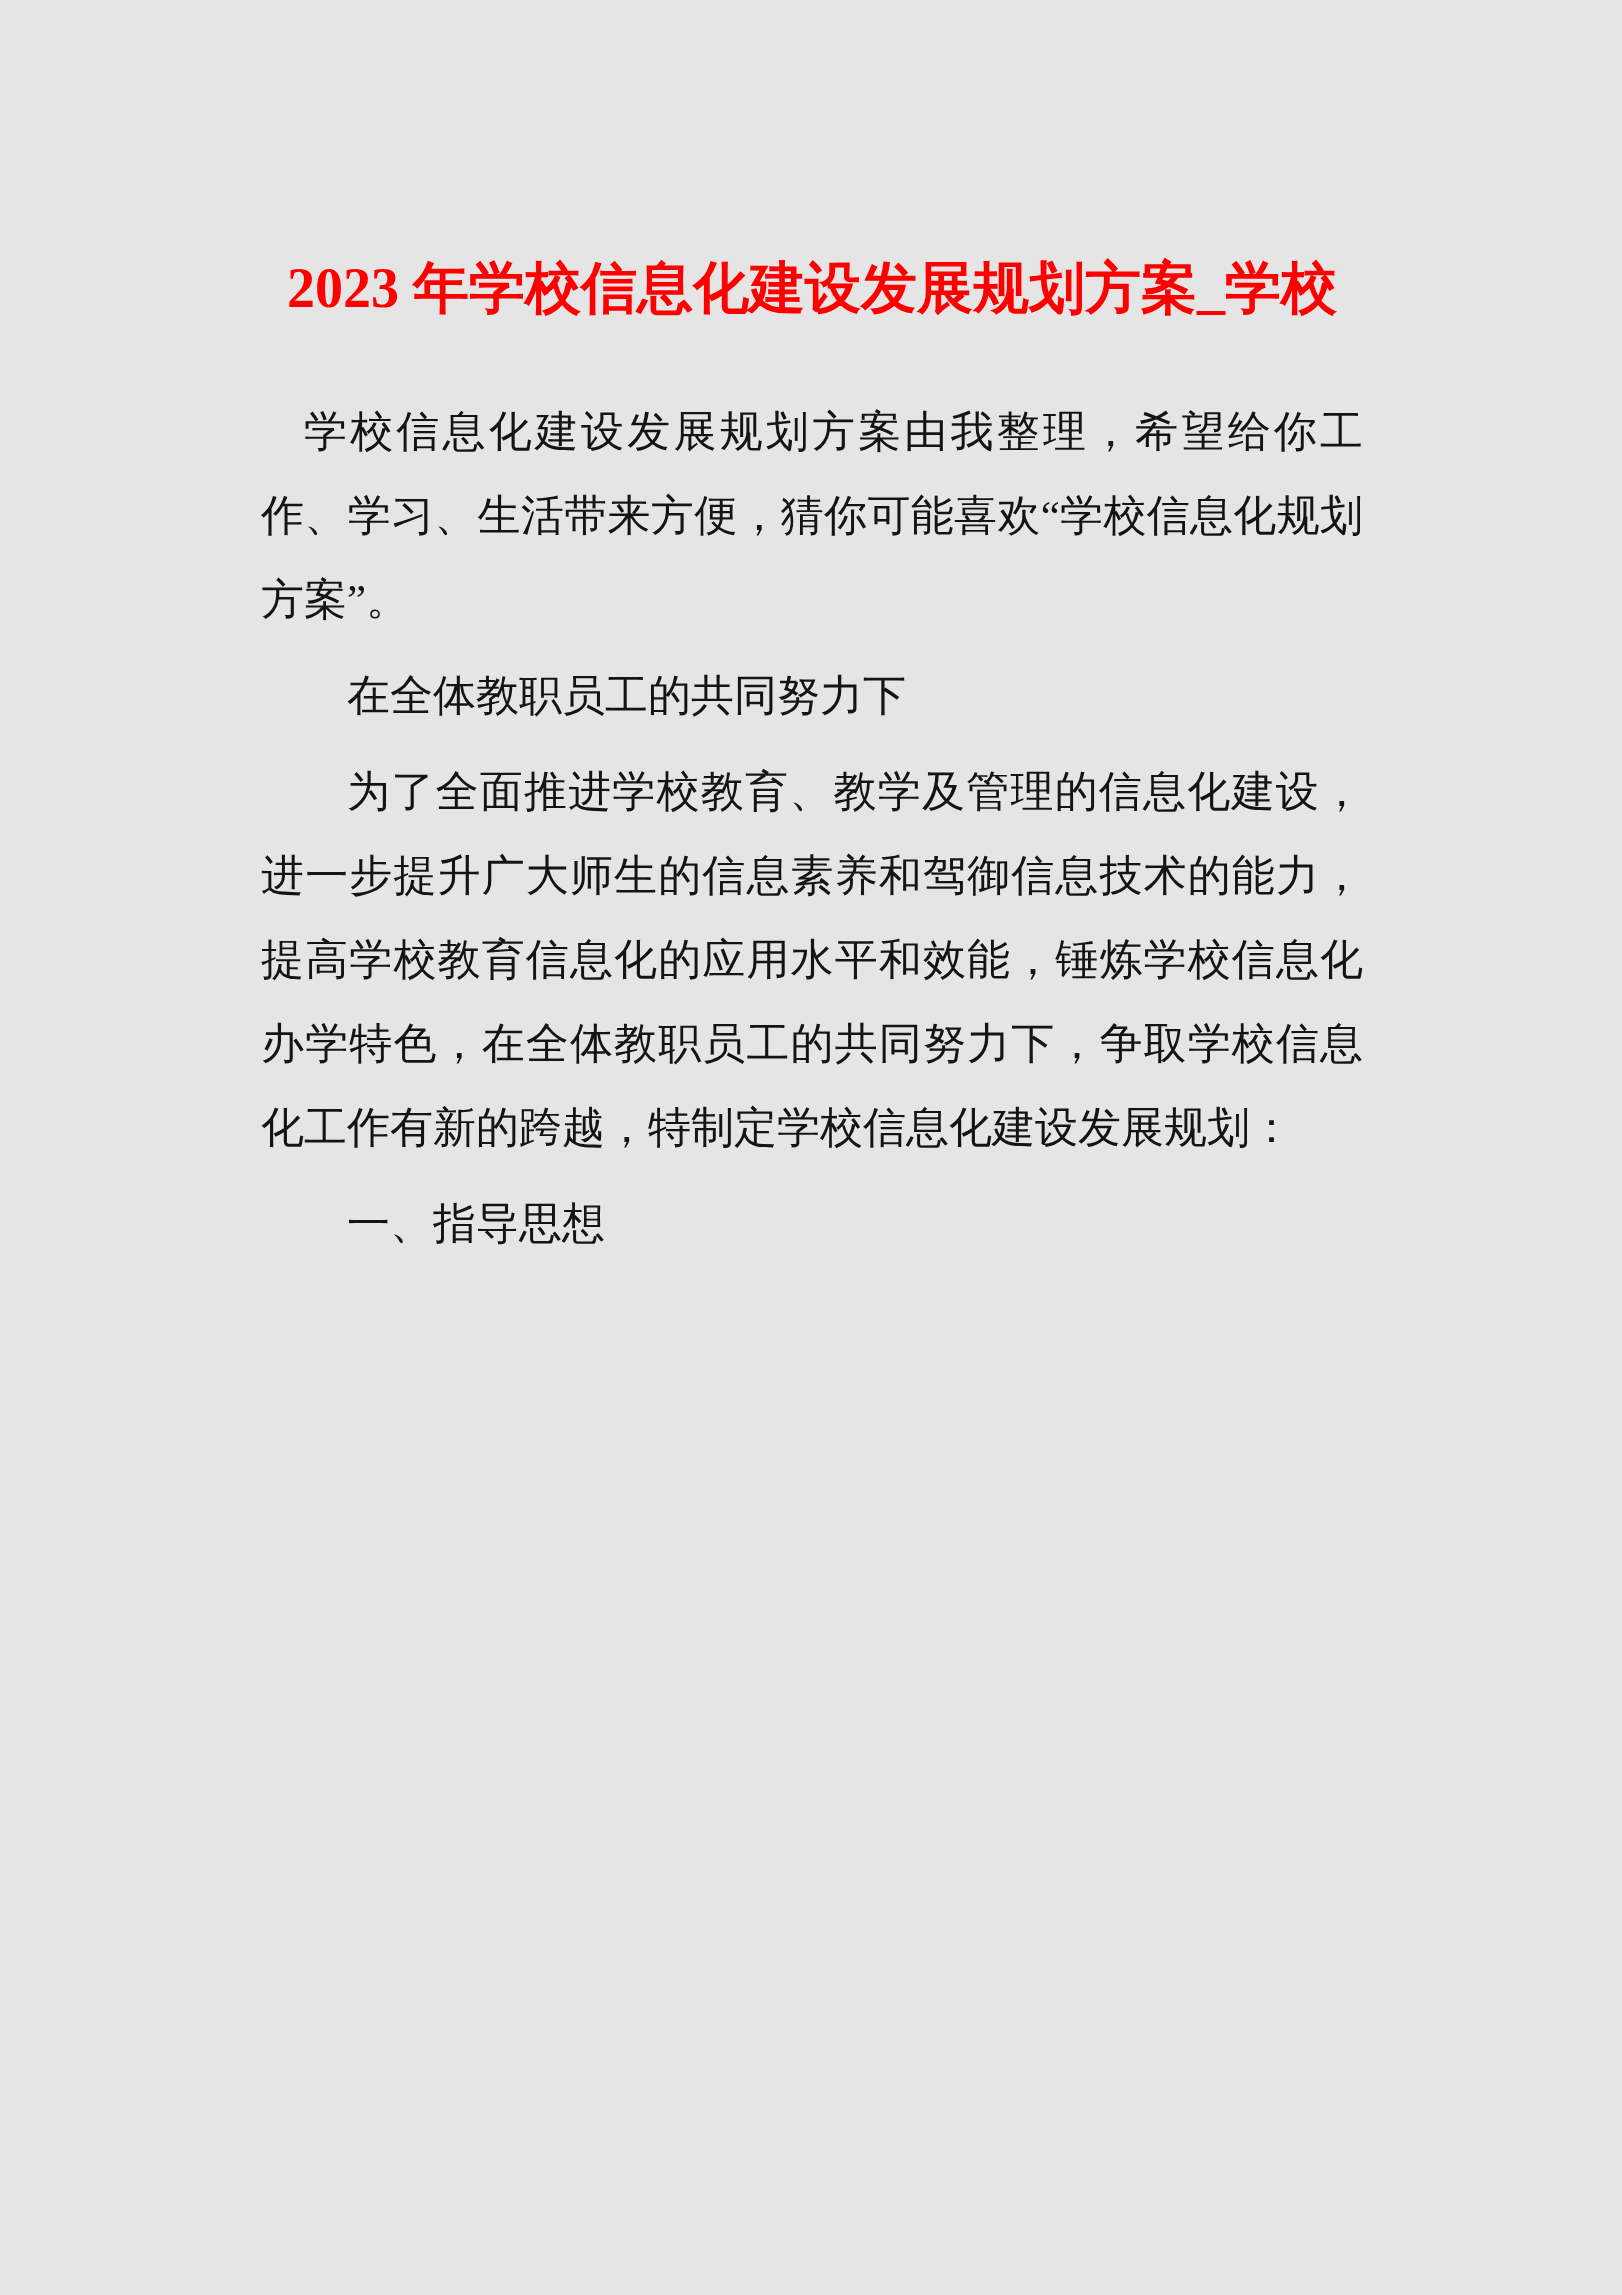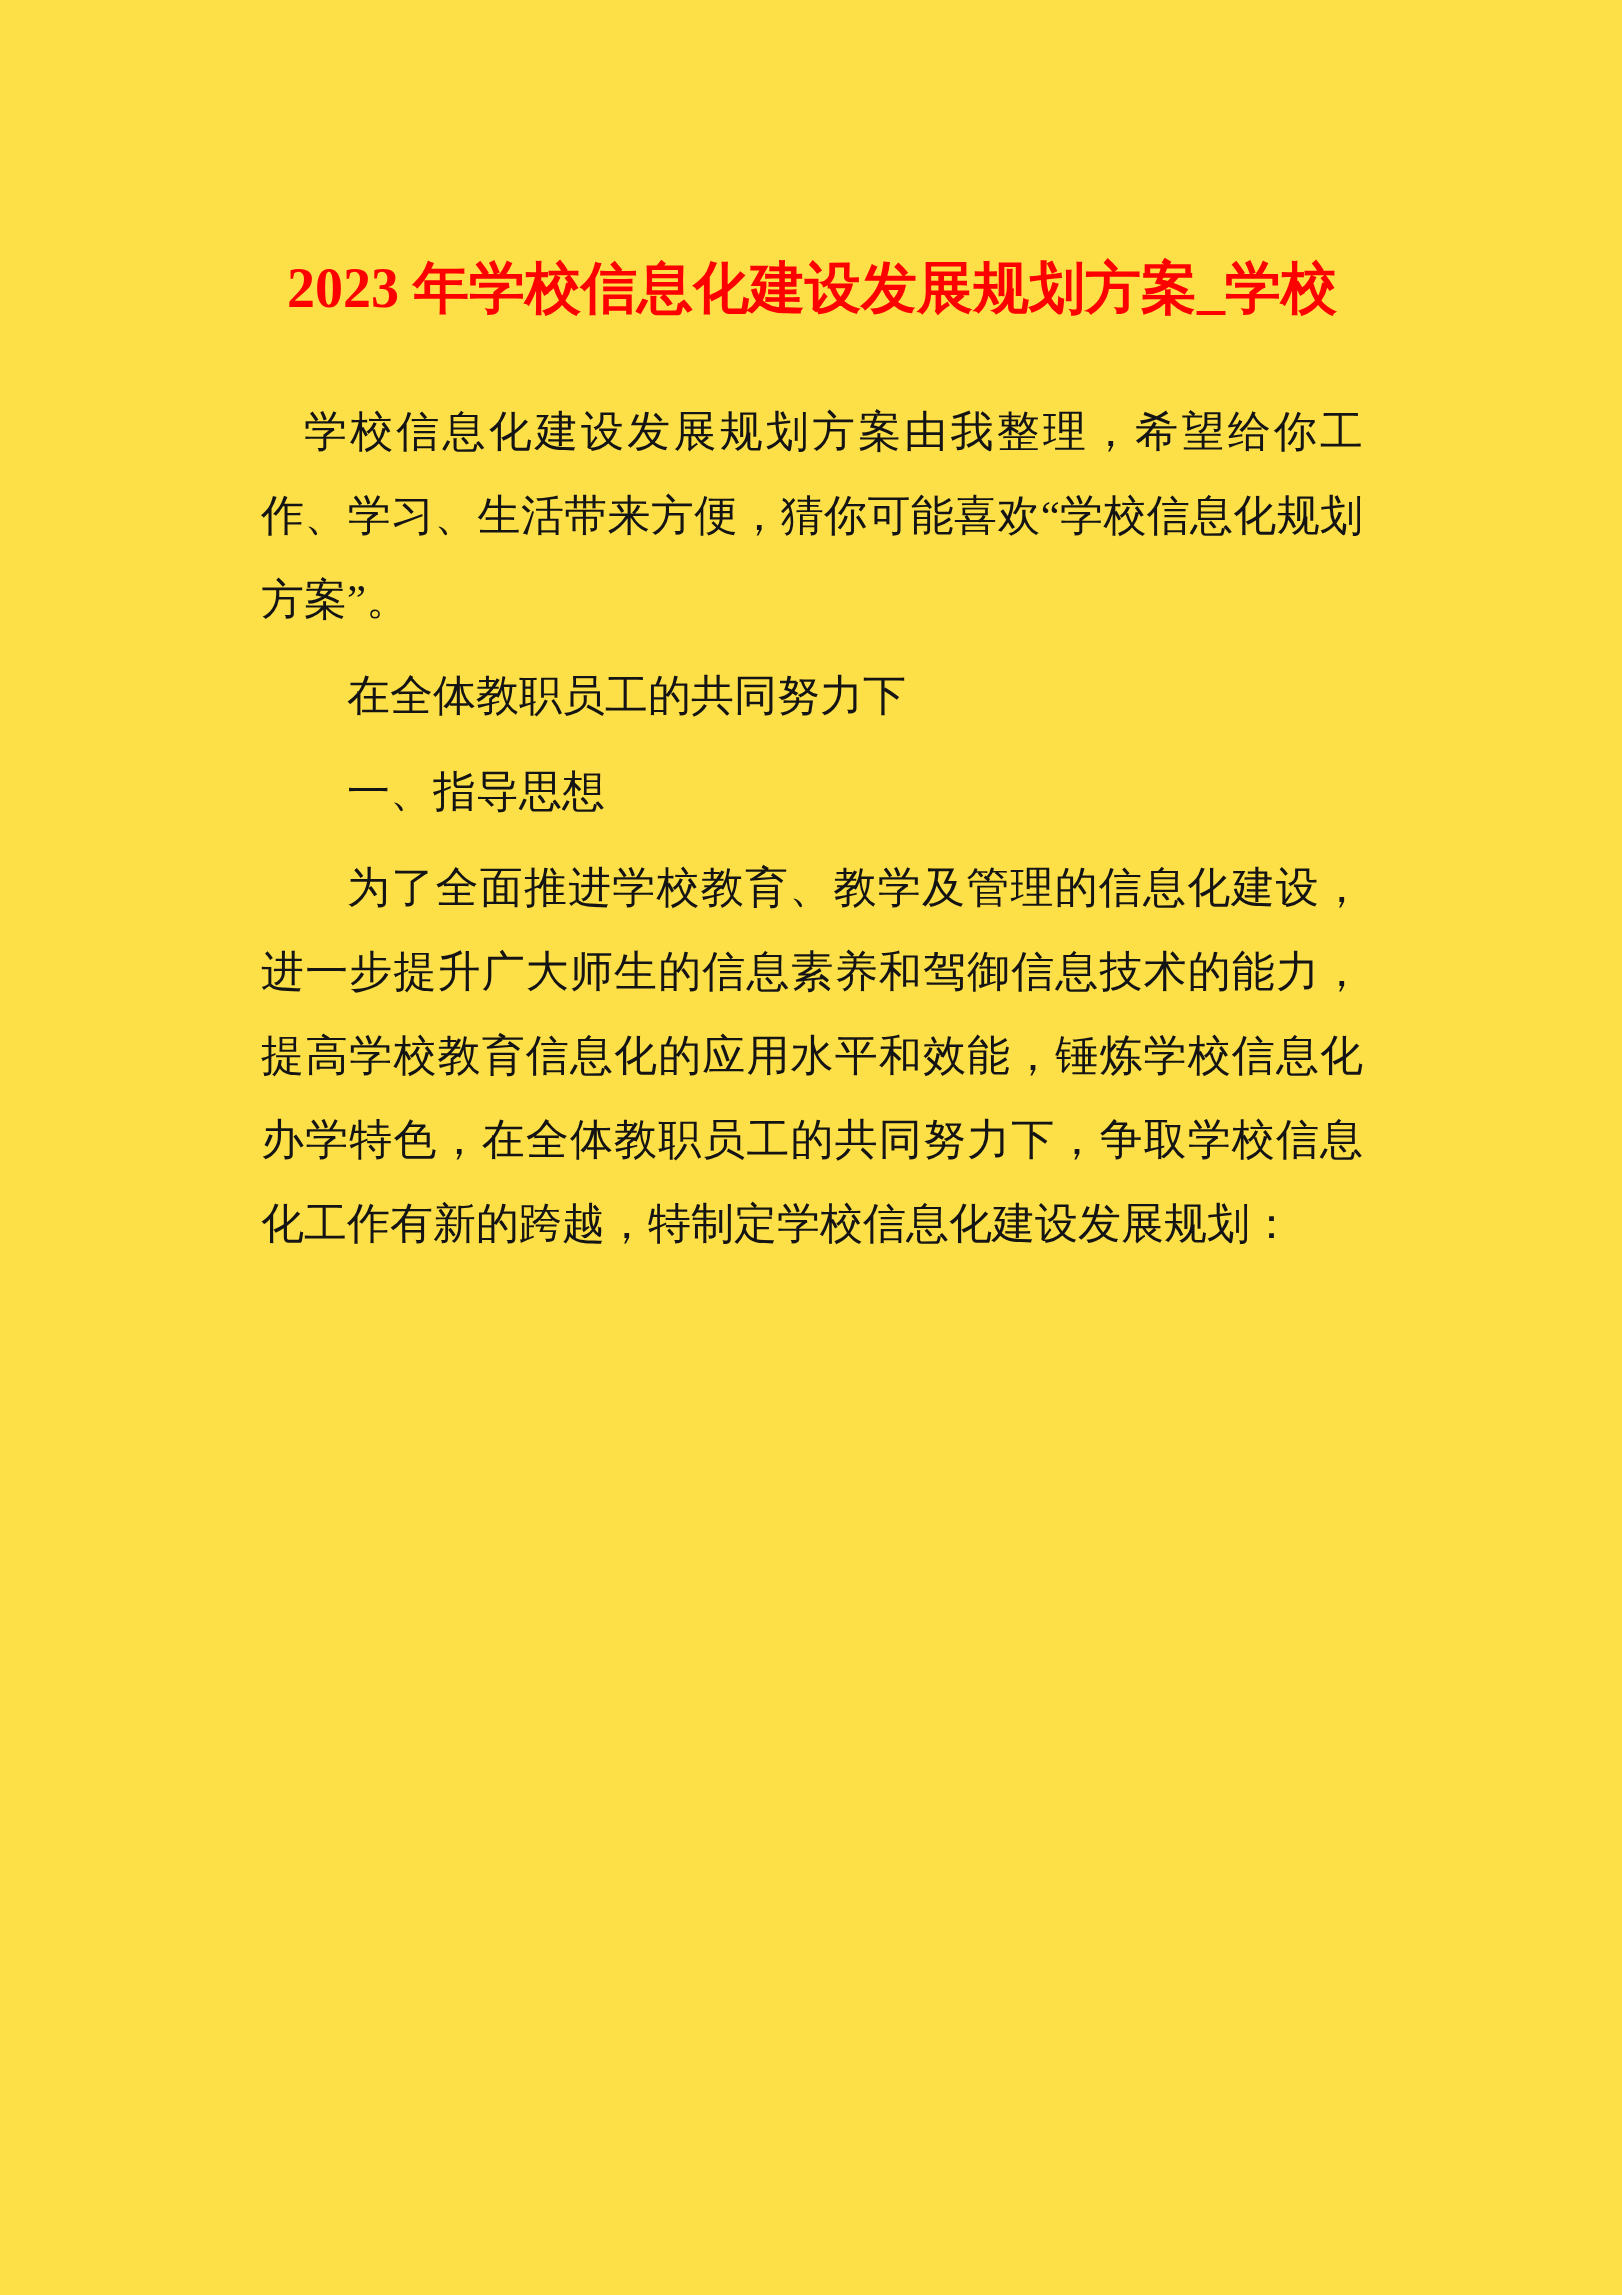--- a/index.html
+++ b/index.html
@@ -12,7 +12,7 @@
     width: 1622px;
     height: 2295px;
     box-sizing: border-box;
-    background: #fde047;
+    background: #e5e5e5;
     padding: 235px 247px 0 249px;
     overflow: hidden;
     font-family: "Liberation Serif", "DejaVu Serif", serif;

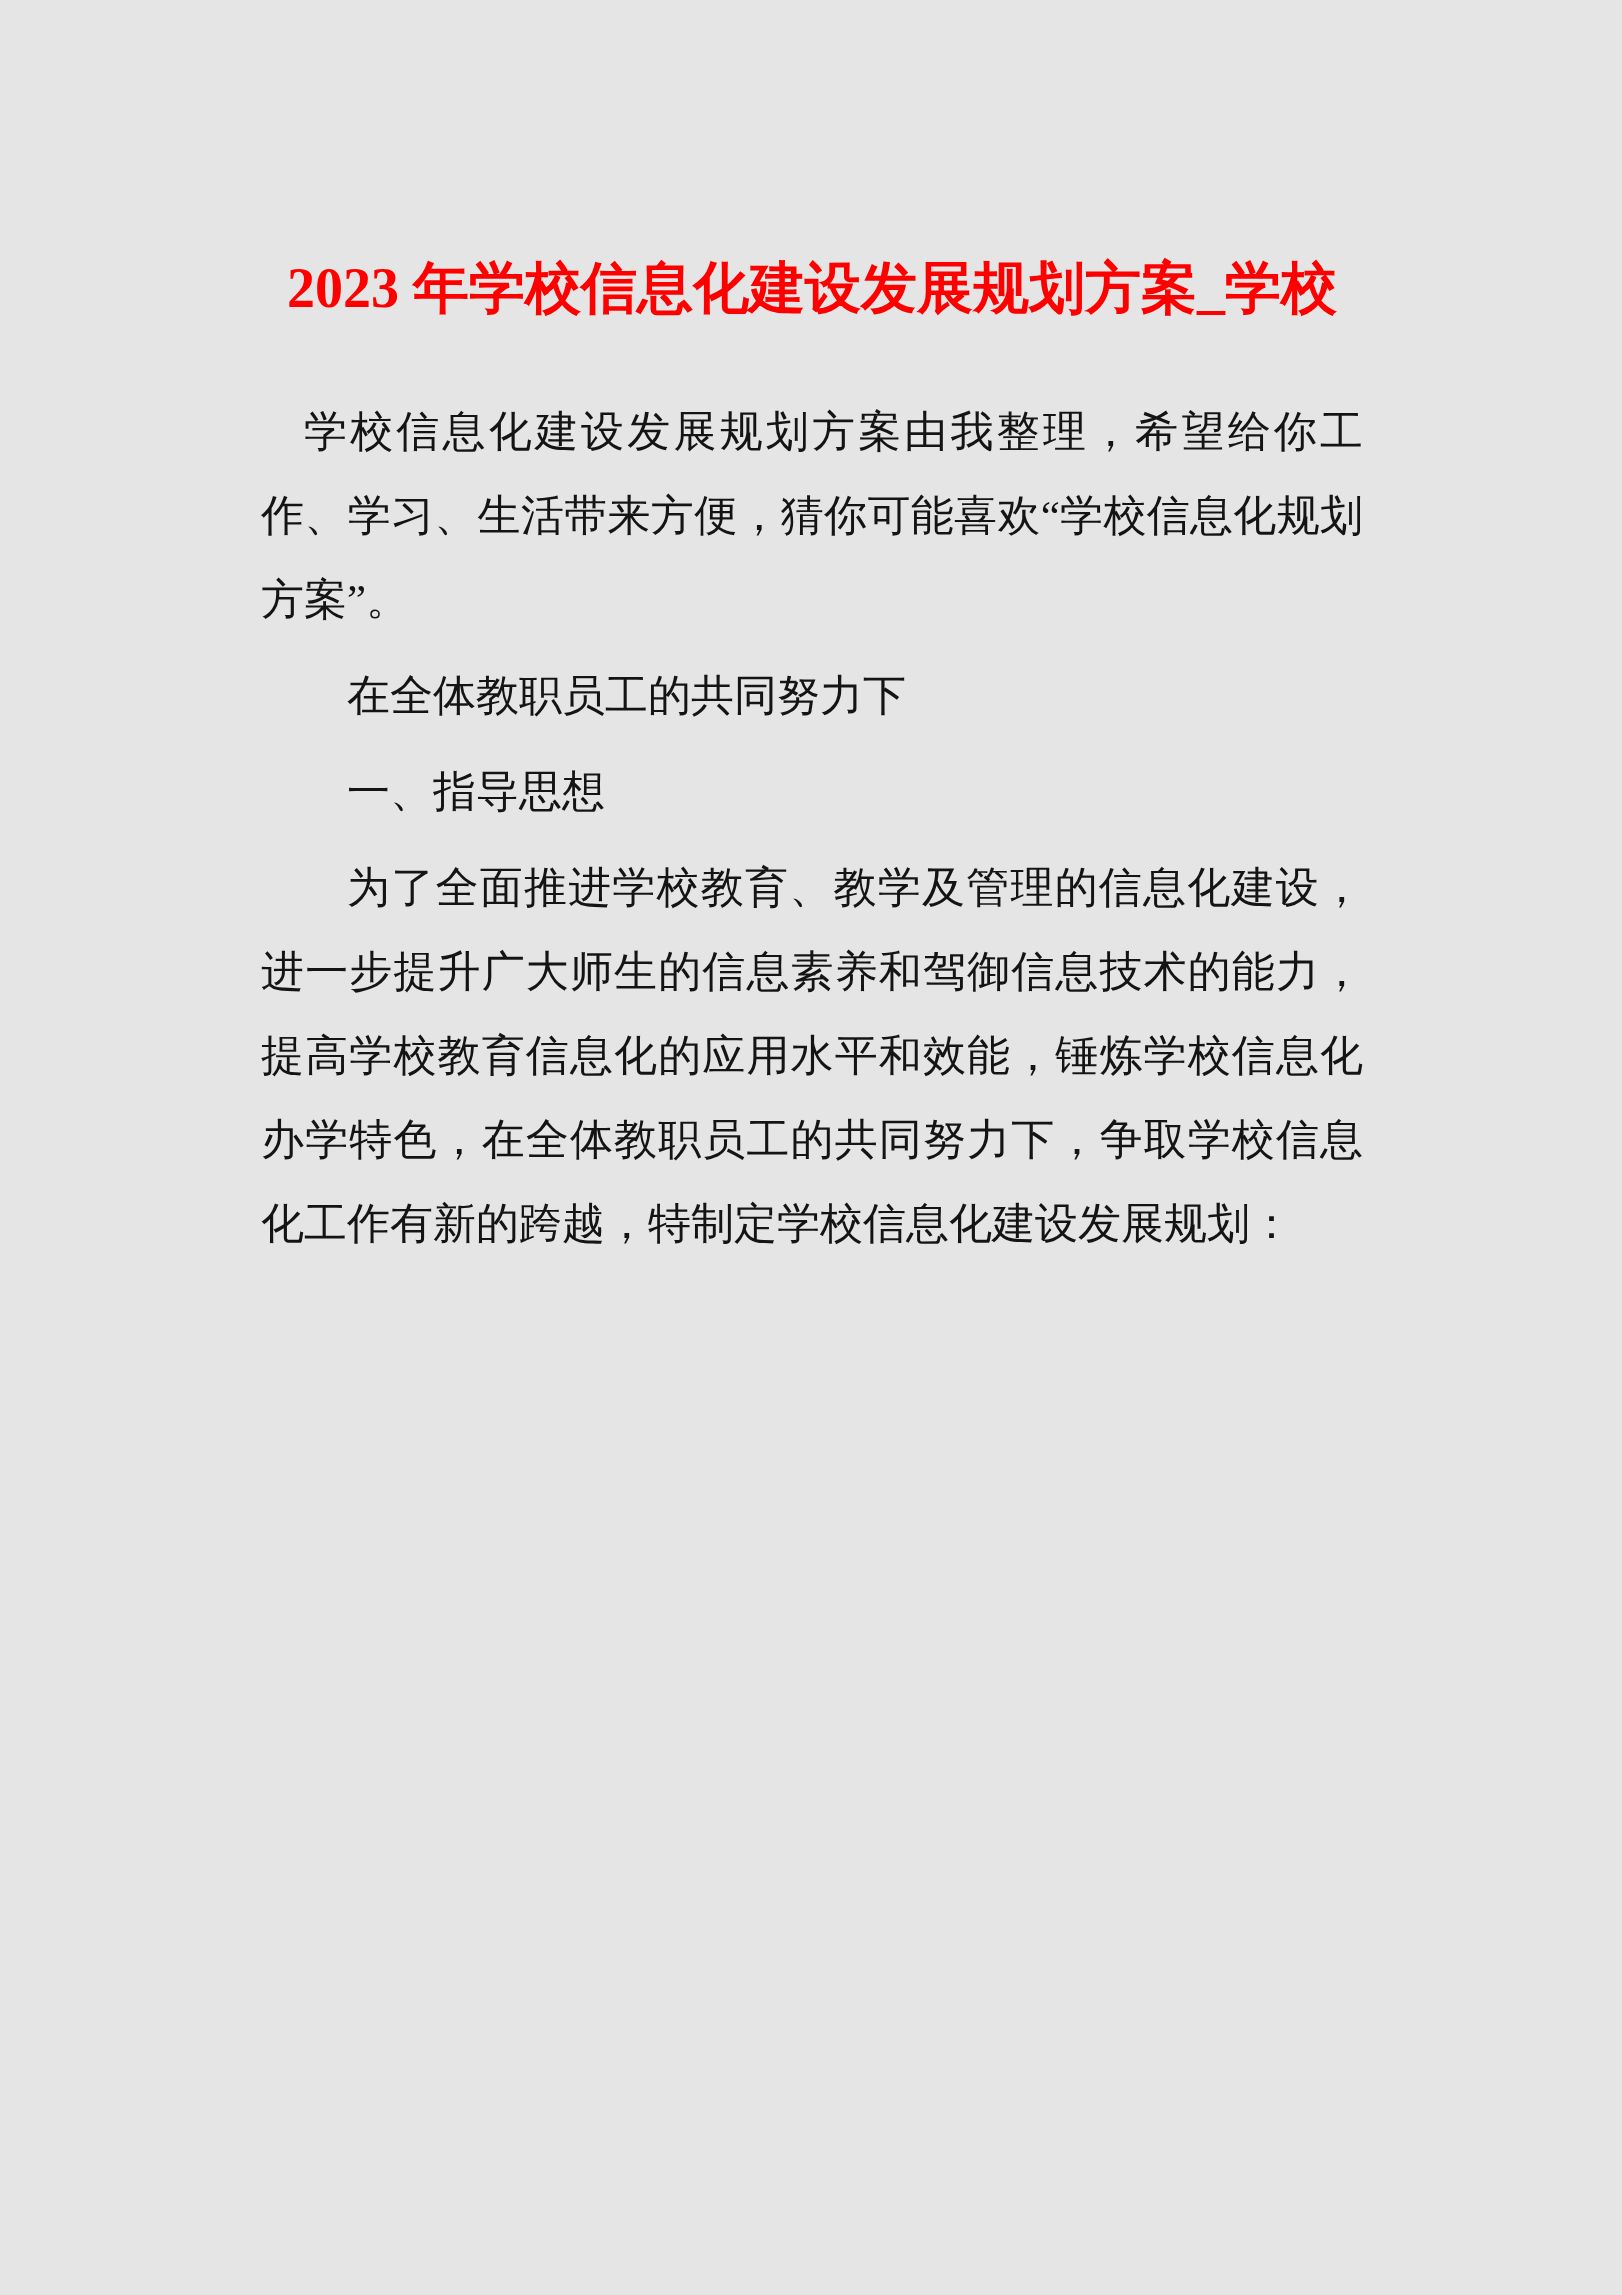--- a/index.html
+++ b/index.html
@@ -54,8 +54,8 @@
   <div class="doc-body">
     <p class="indent-1">学校信息化建设发展规划方案由我整理，希望给你工作、学习、生活带来方便，猜你可能喜欢“学校信息化规划方案”。</p>
     <p class="indent-2">在全体教职员工的共同努力下</p>
+    <p class="indent-2">为了全面推进学校教育、教学及管理的信息化建设，进一步提升广大师生的信息素养和驾御信息技术的能力，提高学校教育信息化的应用水平和效能，锤炼学校信息化办学特色，在全体教职员工的共同努力下，争取学校信息化工作有新的跨越，特制定学校信息化建设发展规划：</p>
     <p class="indent-2">一、指导思想</p>
-    <p class="indent-2">为了全面推进学校教育、教学及管理的信息化建设，进一步提升广大师生的信息素养和驾御信息技术的能力，提高学校教育信息化的应用水平和效能，锤炼学校信息化办学特色，在全体教职员工的共同努力下，争取学校信息化工作有新的跨越，特制定学校信息化建设发展规划：</p>
   </div>
 
 </div>

